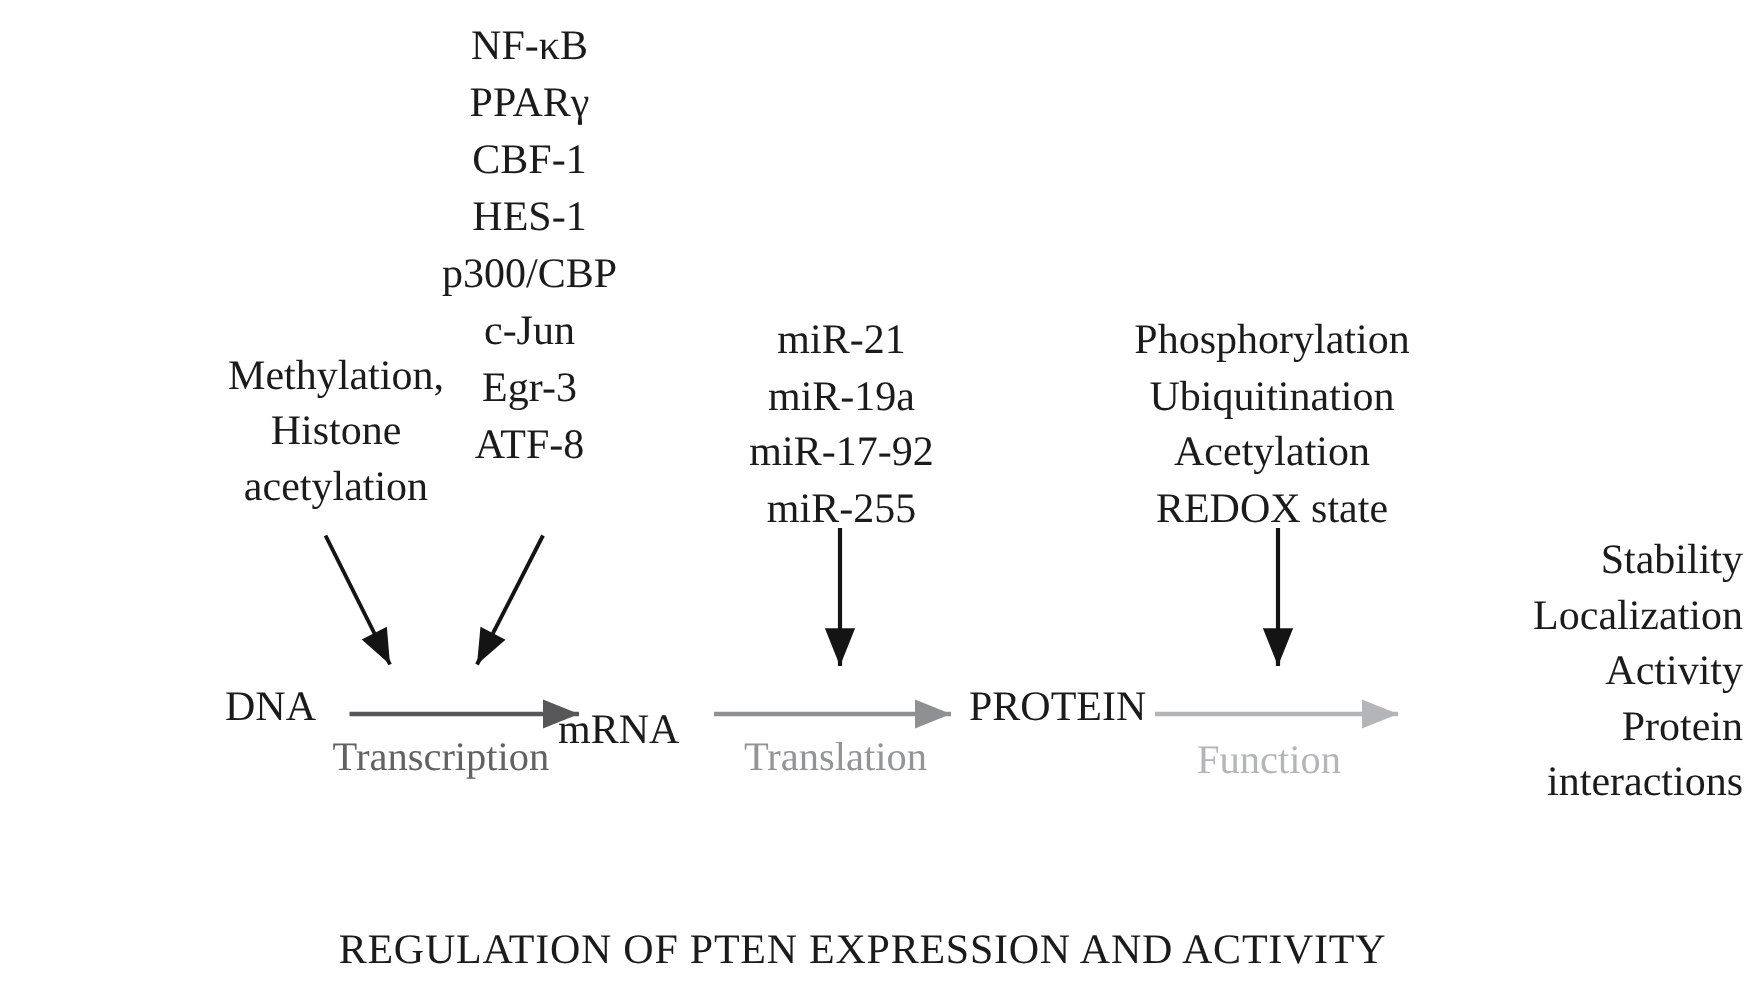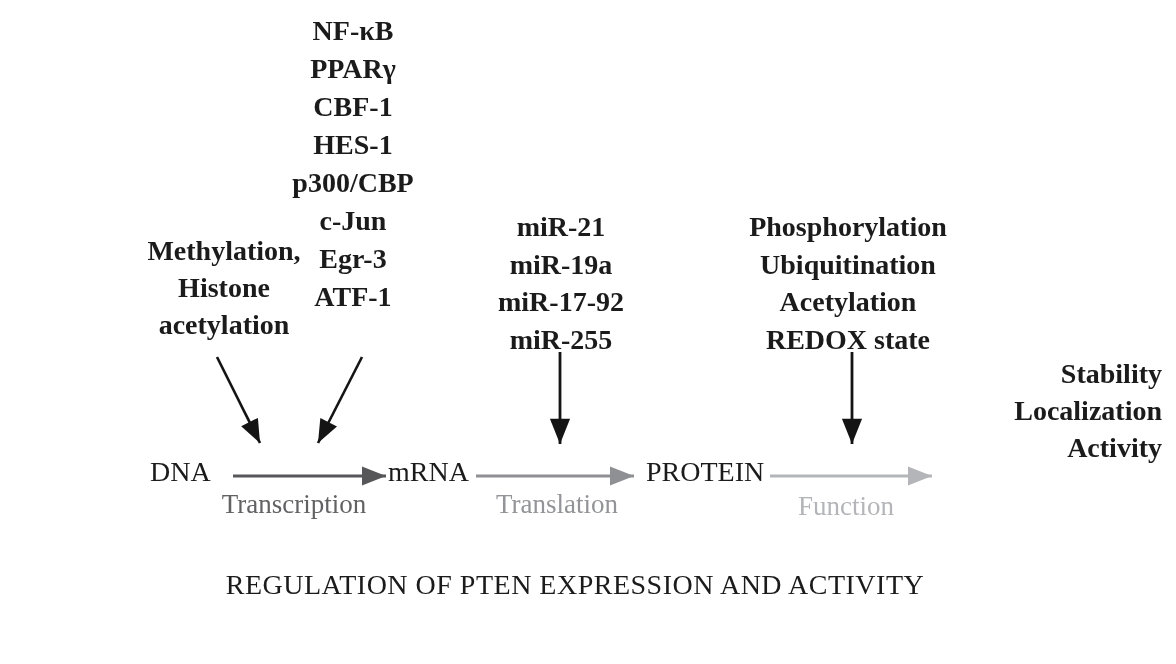--- a/index.html
+++ b/index.html
@@ -15,7 +15,7 @@
     font-family: "Liberation Serif", "DejaVu Serif", serif;
     color: var(--text, #1b1b1b);
   }
-  .abs { position: absolute; font-weight: bold; }
+  .abs { position: absolute; }
   .center-x { transform: translateX(-50%); }
   .stack {
     text-align: center;

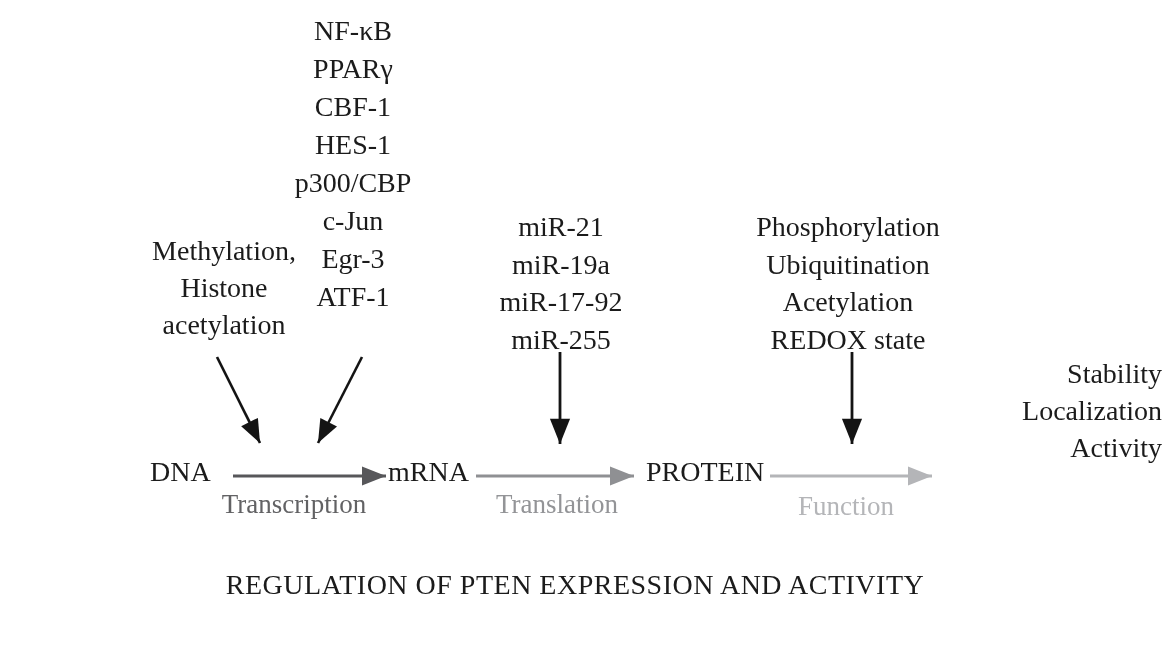--- a/index.html
+++ b/index.html
@@ -82,7 +82,7 @@
   <div>p300/CBP</div>
   <div>c-Jun</div>
   <div>Egr-3</div>
-  <div>ATF-1</div>
+  <div>ATF-8</div>
 </div>
 
 <div class="abs center-x stack" id="epigenetic">

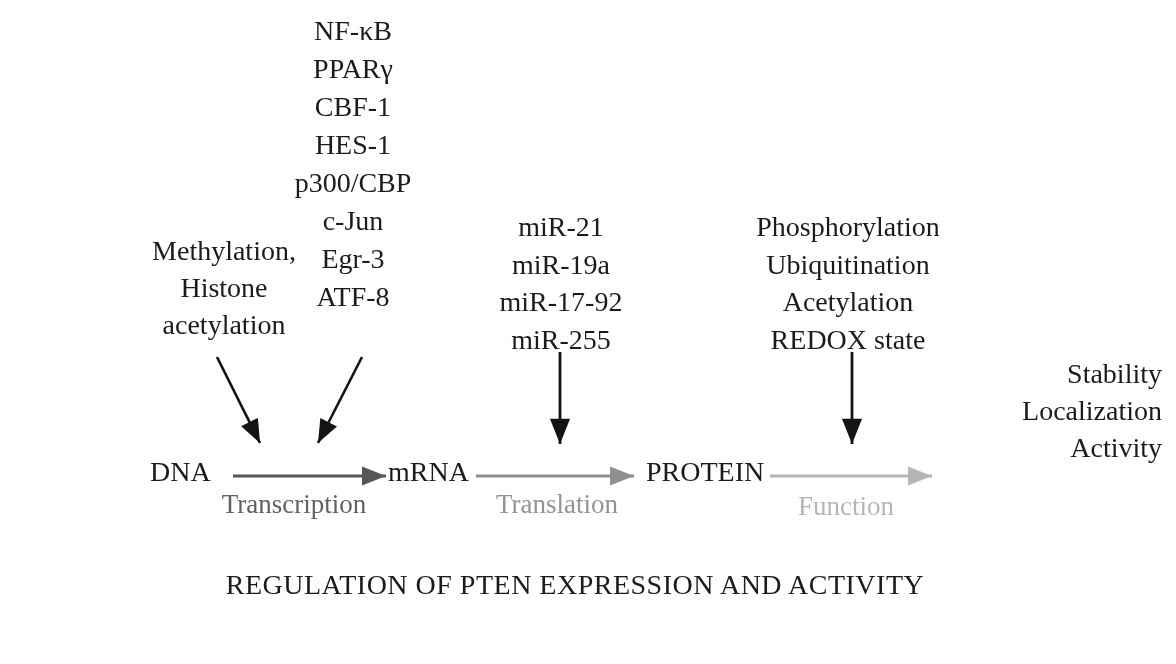--- a/index.html
+++ b/index.html
@@ -41,7 +41,7 @@
     white-space: nowrap;
   }
   #node-dna     { left: 150px; }
-  #node-mrna    { left: 388px; }
+  #node-mrna    { left: 372px; margin-top: 15px; }
   #node-protein { left: 646px; }
   .stage-label {
     position: absolute;

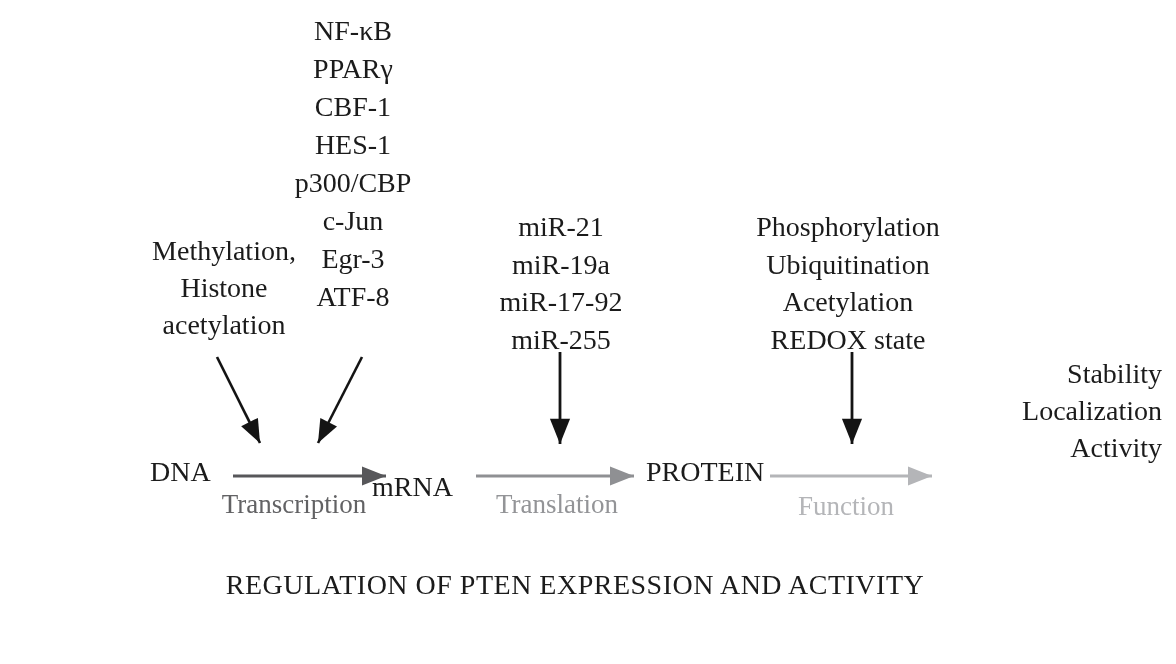--- a/index.html
+++ b/index.html
@@ -109,6 +109,7 @@
   <div>Stability</div>
   <div>Localization</div>
   <div>Activity</div>
+  <div>Protein interactions</div>
 </div>
 
 <svg id="arrow-layer" viewBox="0 0 1176 664" xmlns="http://www.w3.org/2000/svg">

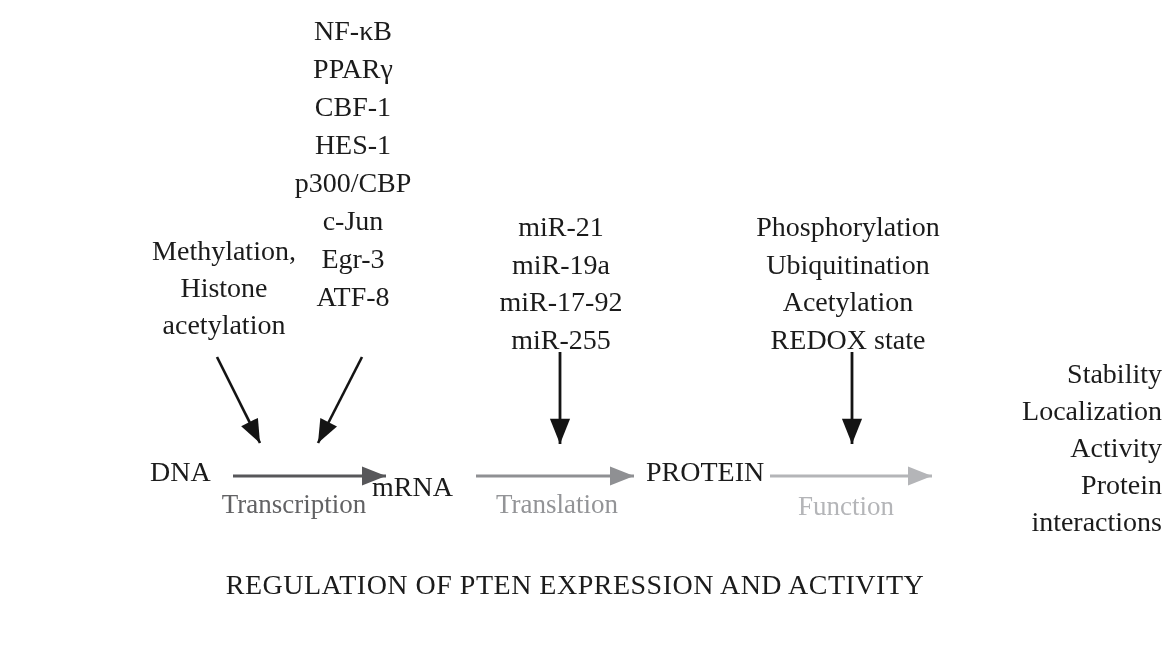--- a/index.html
+++ b/index.html
@@ -62,7 +62,7 @@
   #figure-title {
     position: absolute;
     left: 0;
-    top: 569px;
+    top: 618px;
     width: 1150px;
     text-align: center;
     font-size: 28px;

